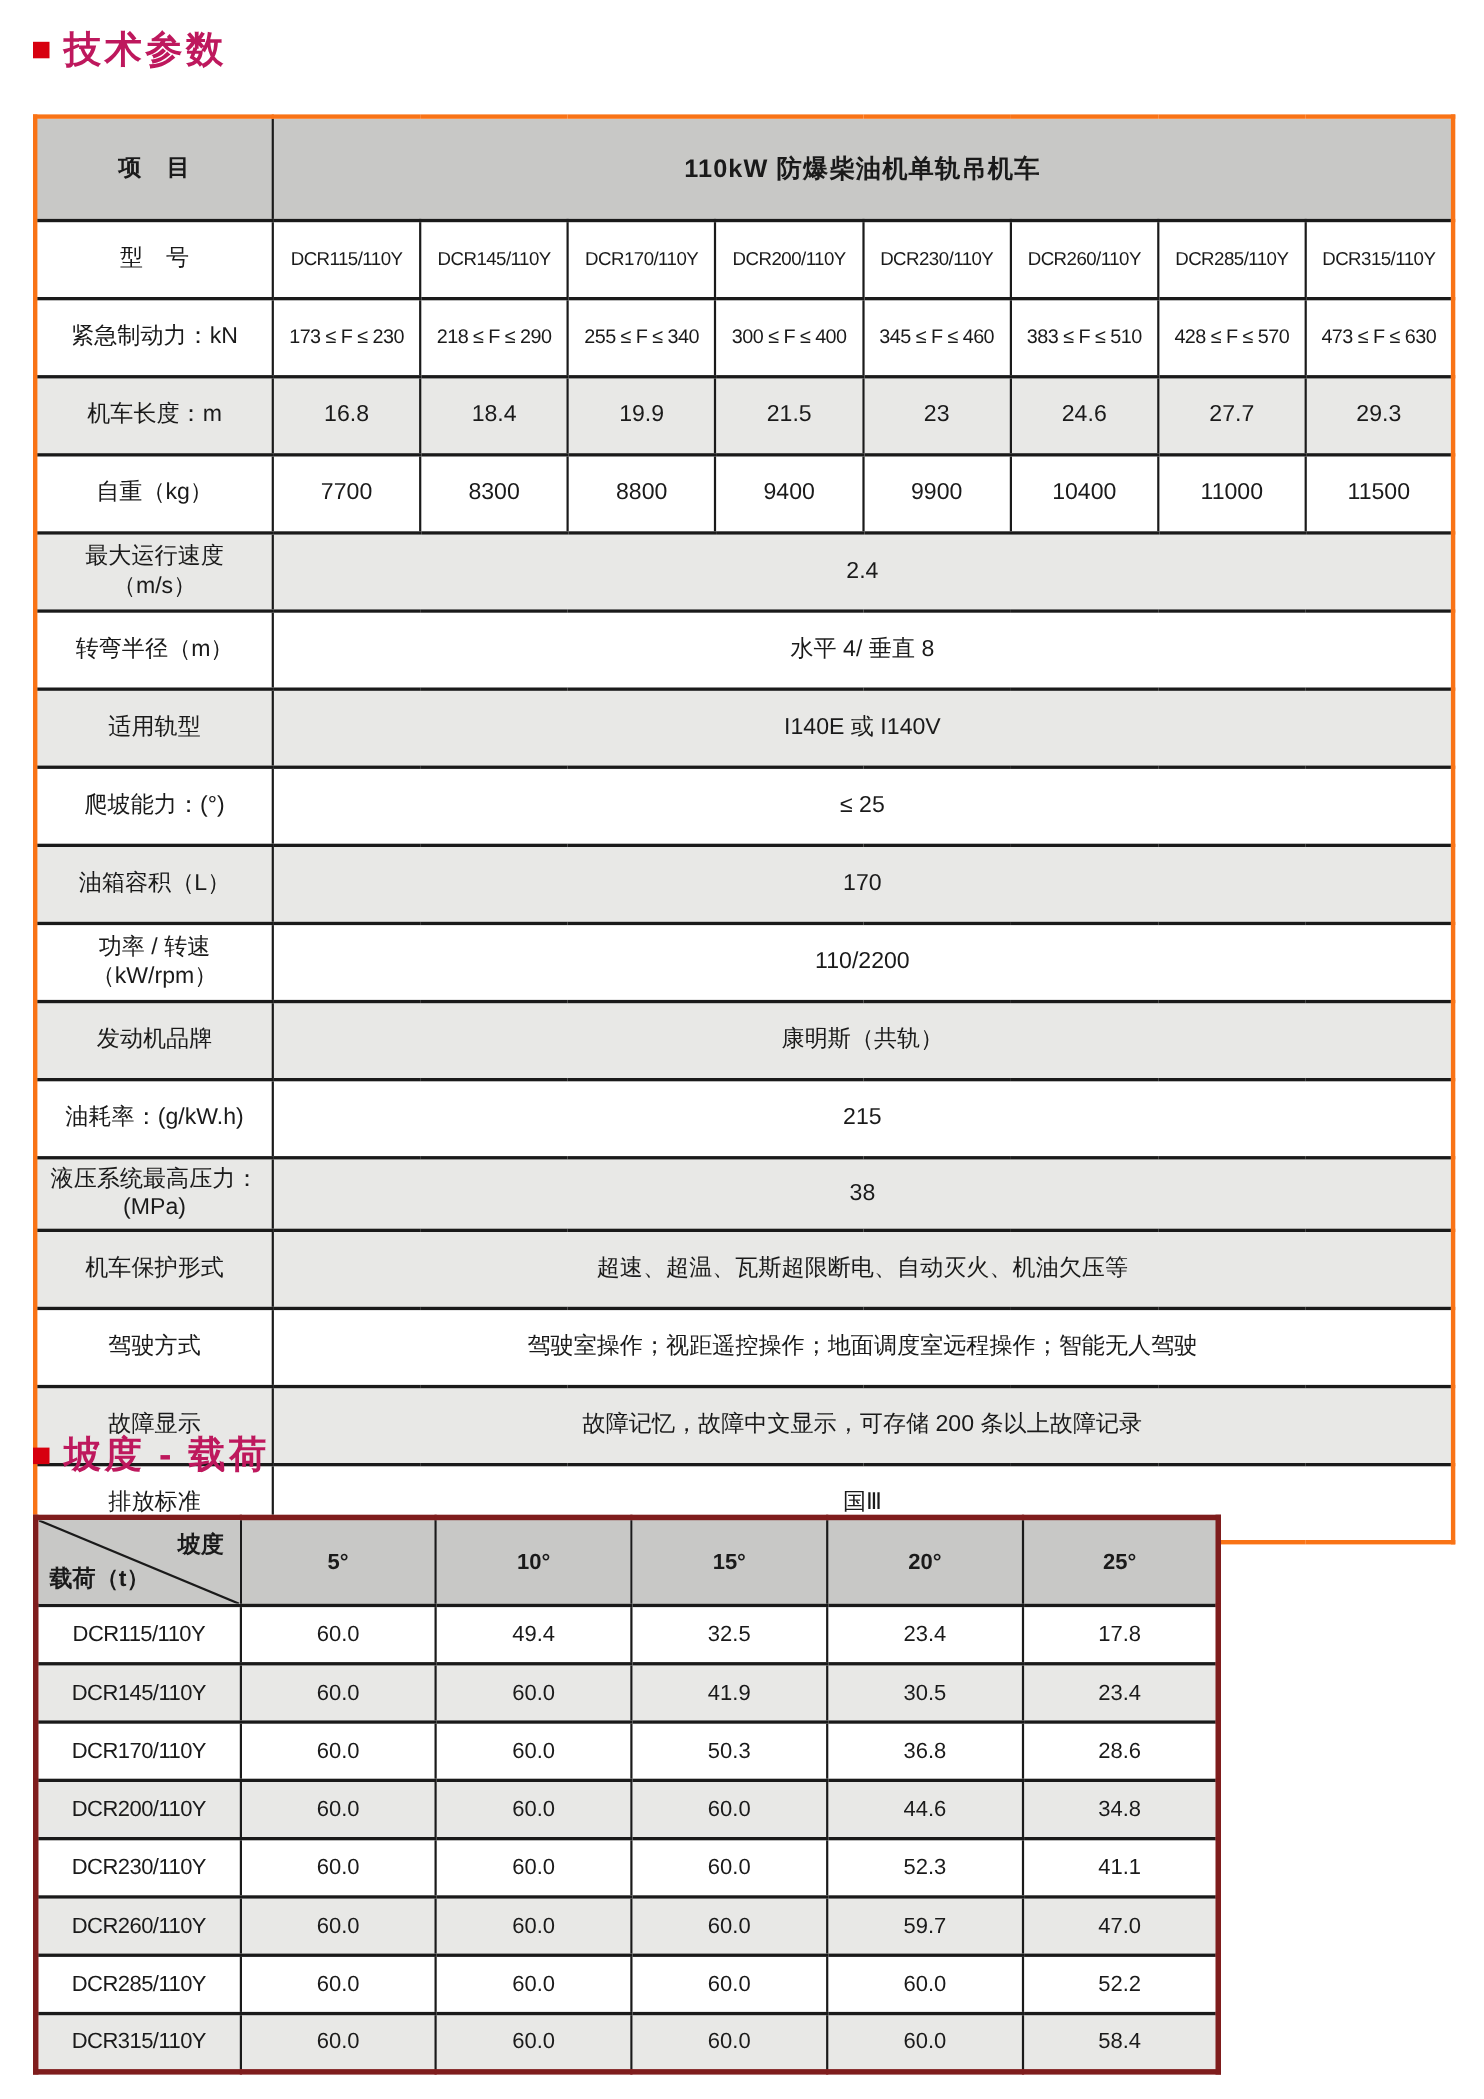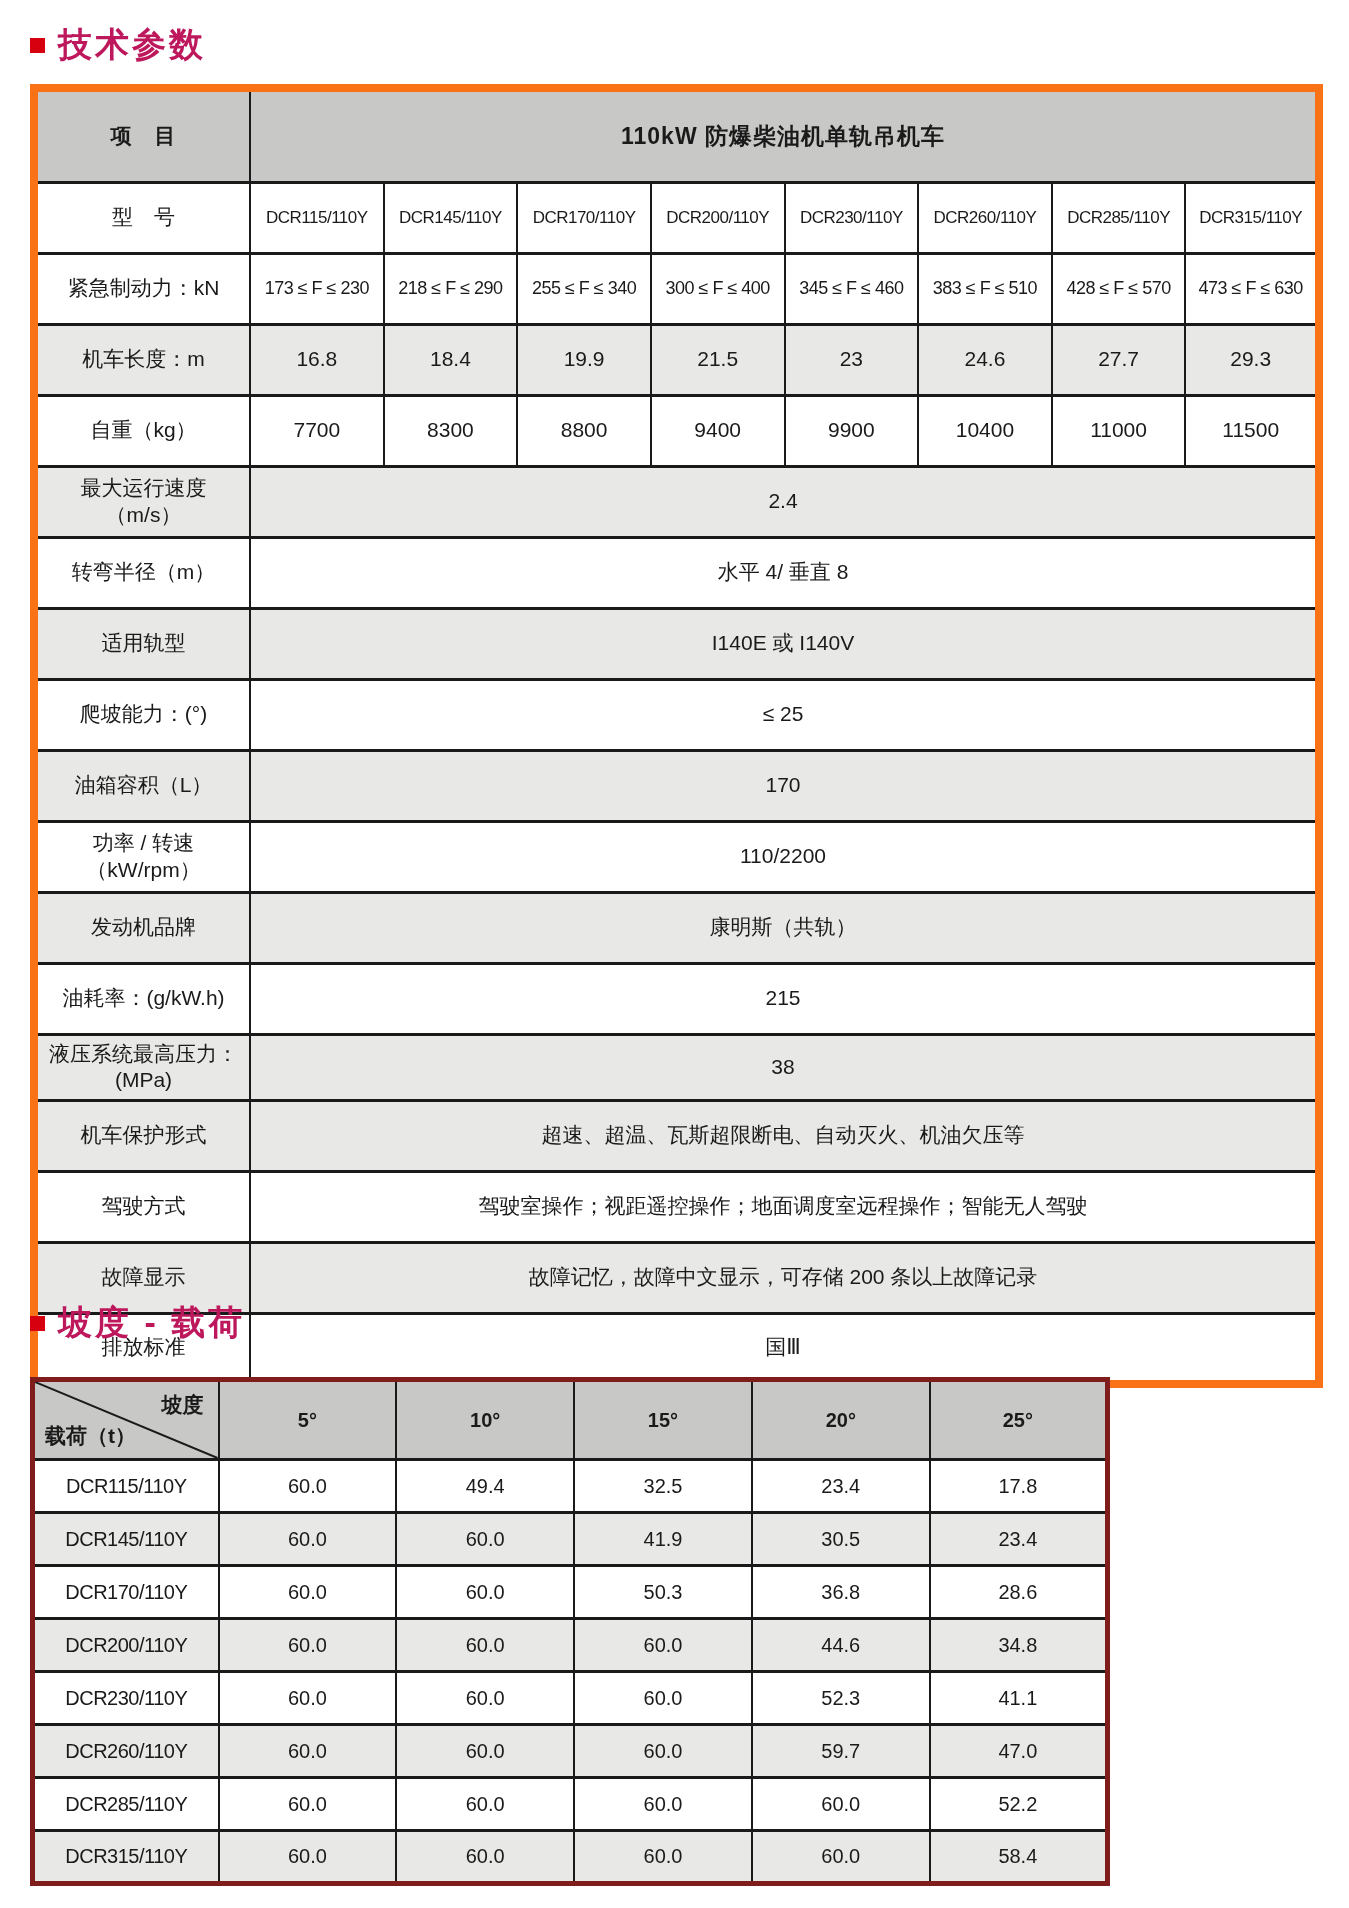--- a/index.html
+++ b/index.html
@@ -23,7 +23,7 @@
   }
 
   
-  .spec {top:84px; width:1293px; border:8px solid #f97316;}
+  .spec {top:104px; width:1293px; border:4px solid #f97316;}
   .spec .c-label {width:216px;}
   .spec tr {height:71px;}
   .spec tr.h-head {height:94px;}

